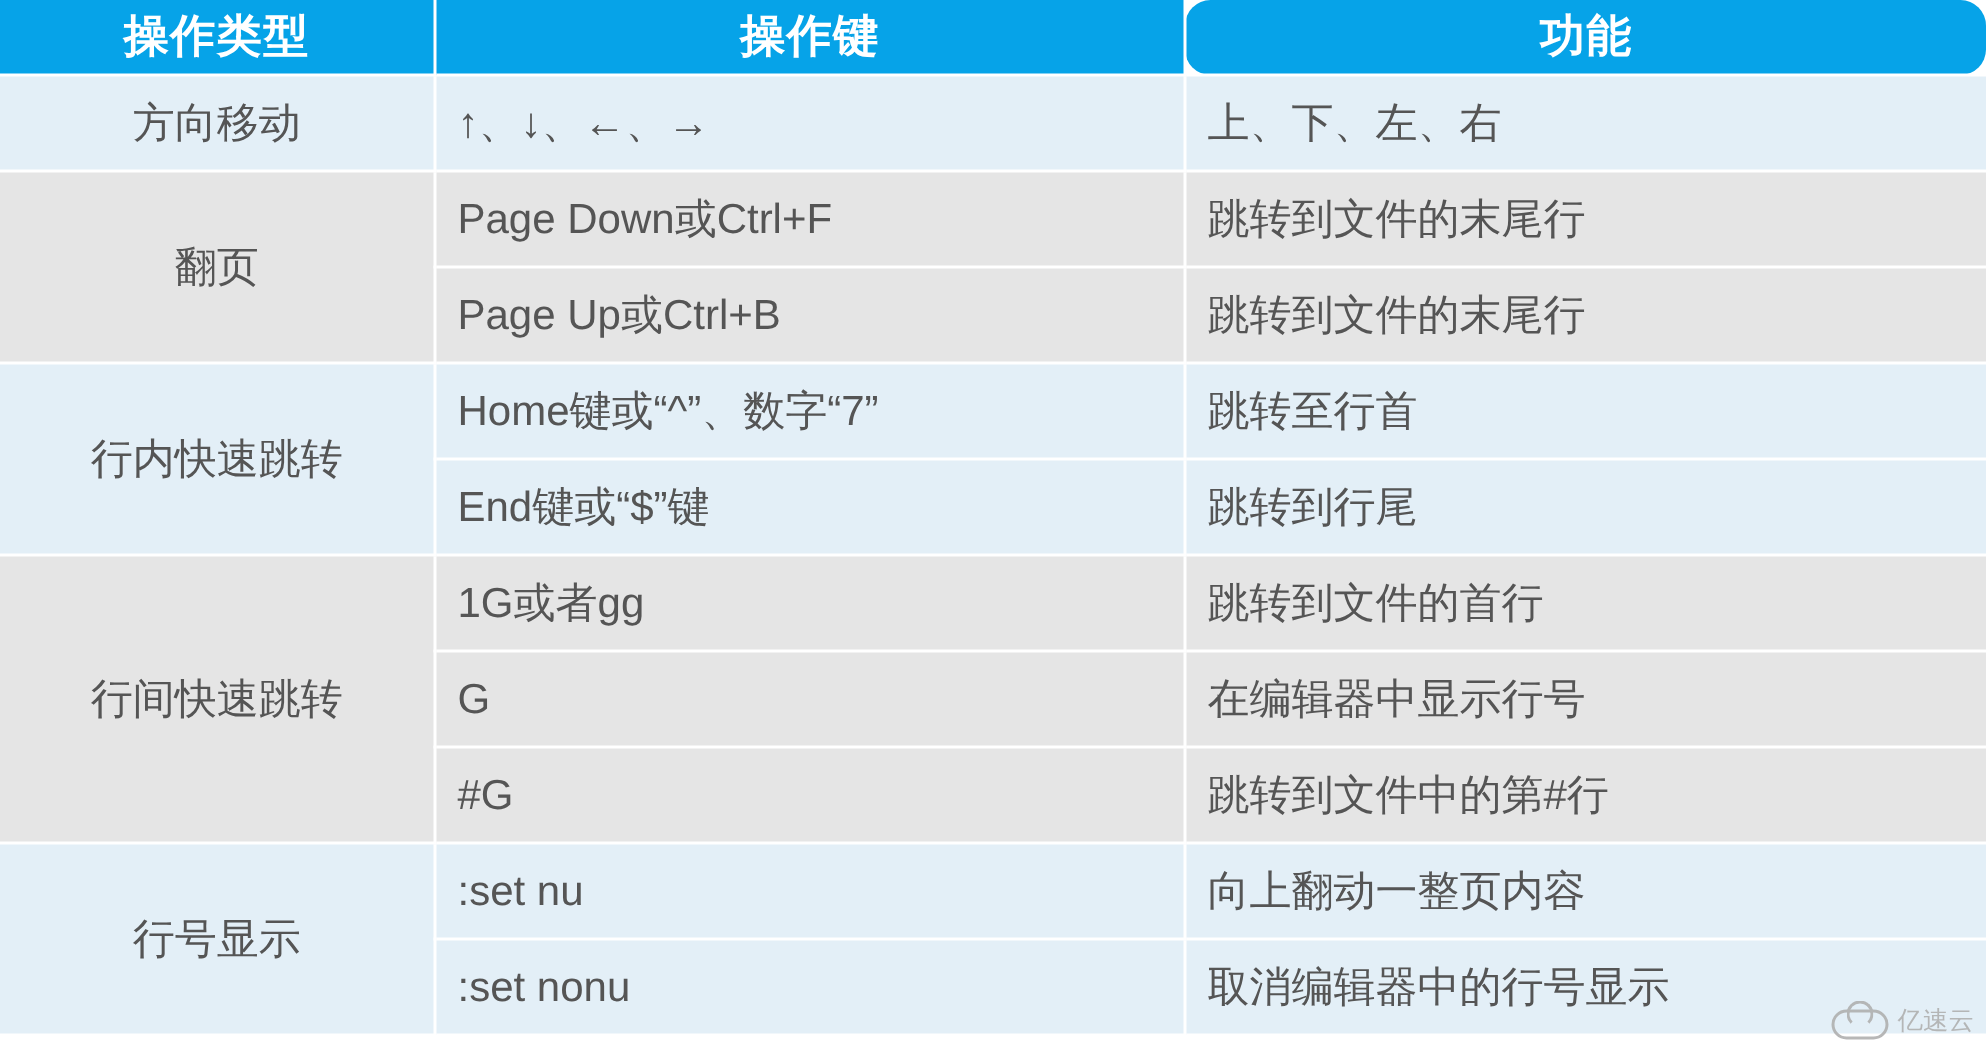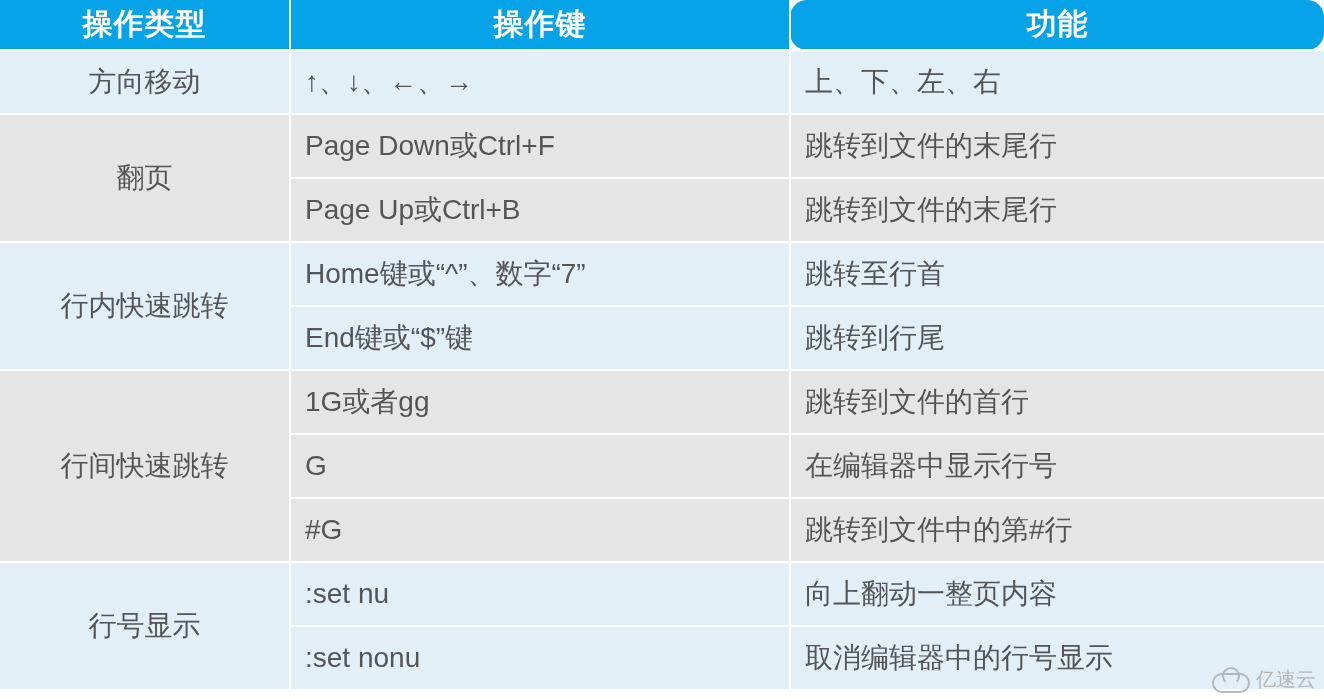--- a/index.html
+++ b/index.html
@@ -57,7 +57,7 @@
     align-items: center;
     gap: 6px;
     color: #b0b0b0;
-    font-size: 20px;
+    font-size: 17px;
     opacity: 0.9;
     pointer-events: none;
     user-select: none;

